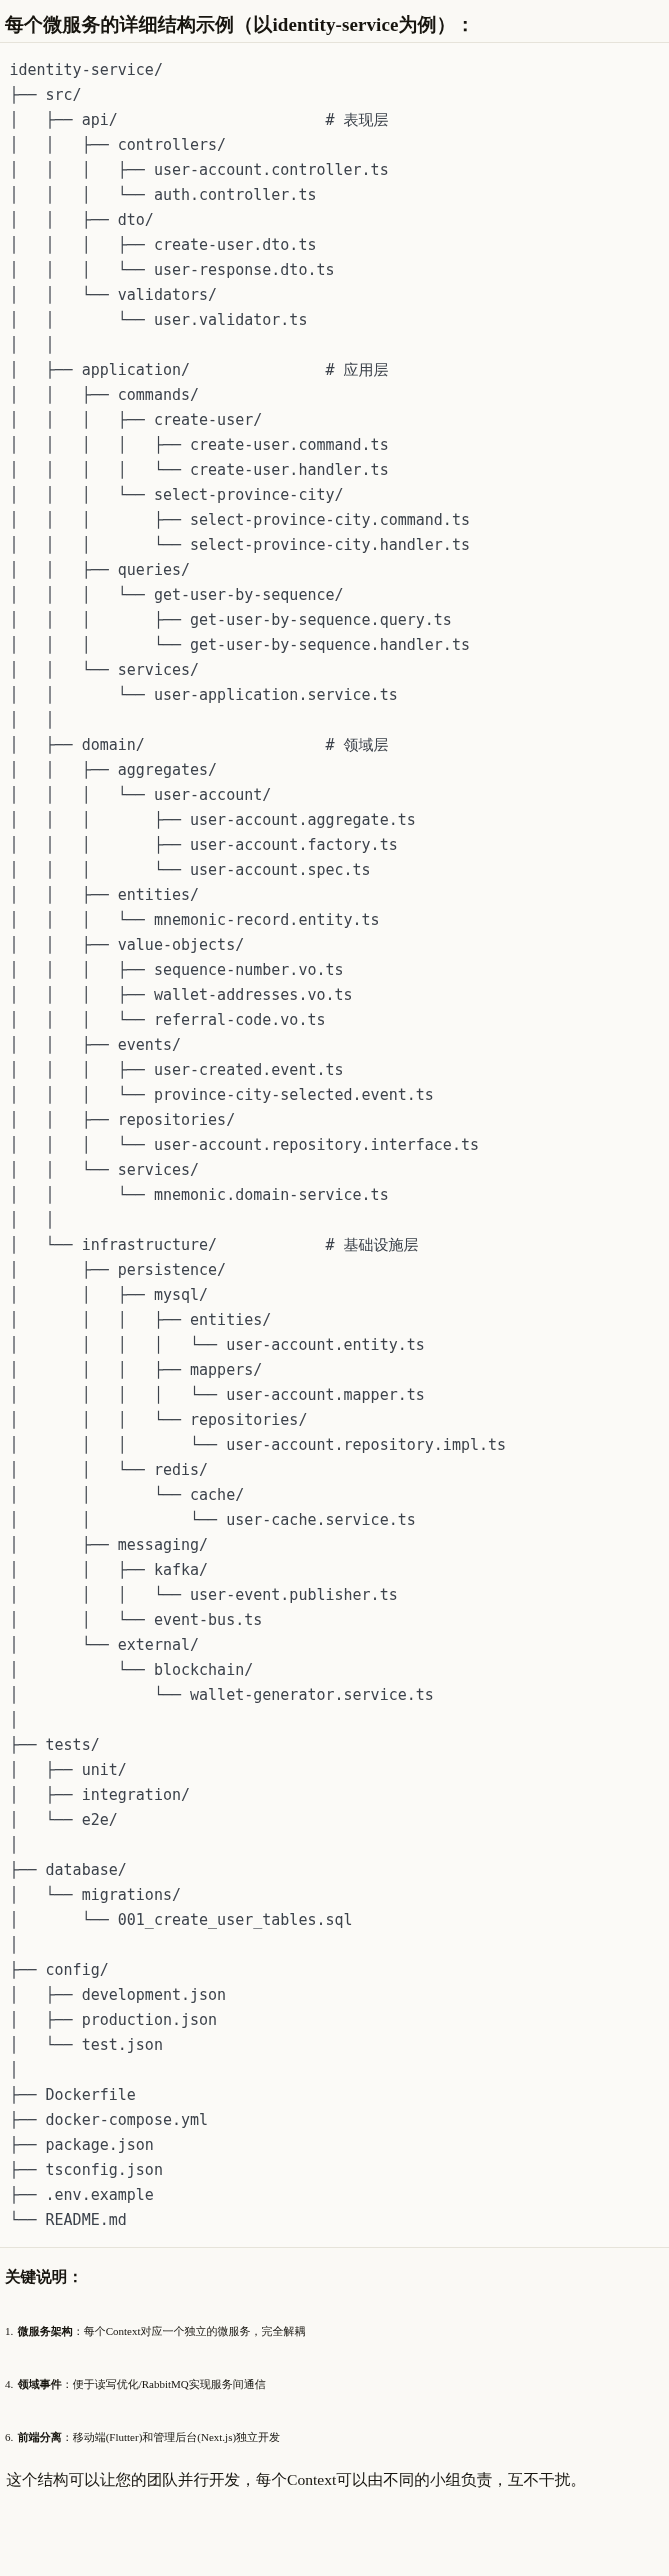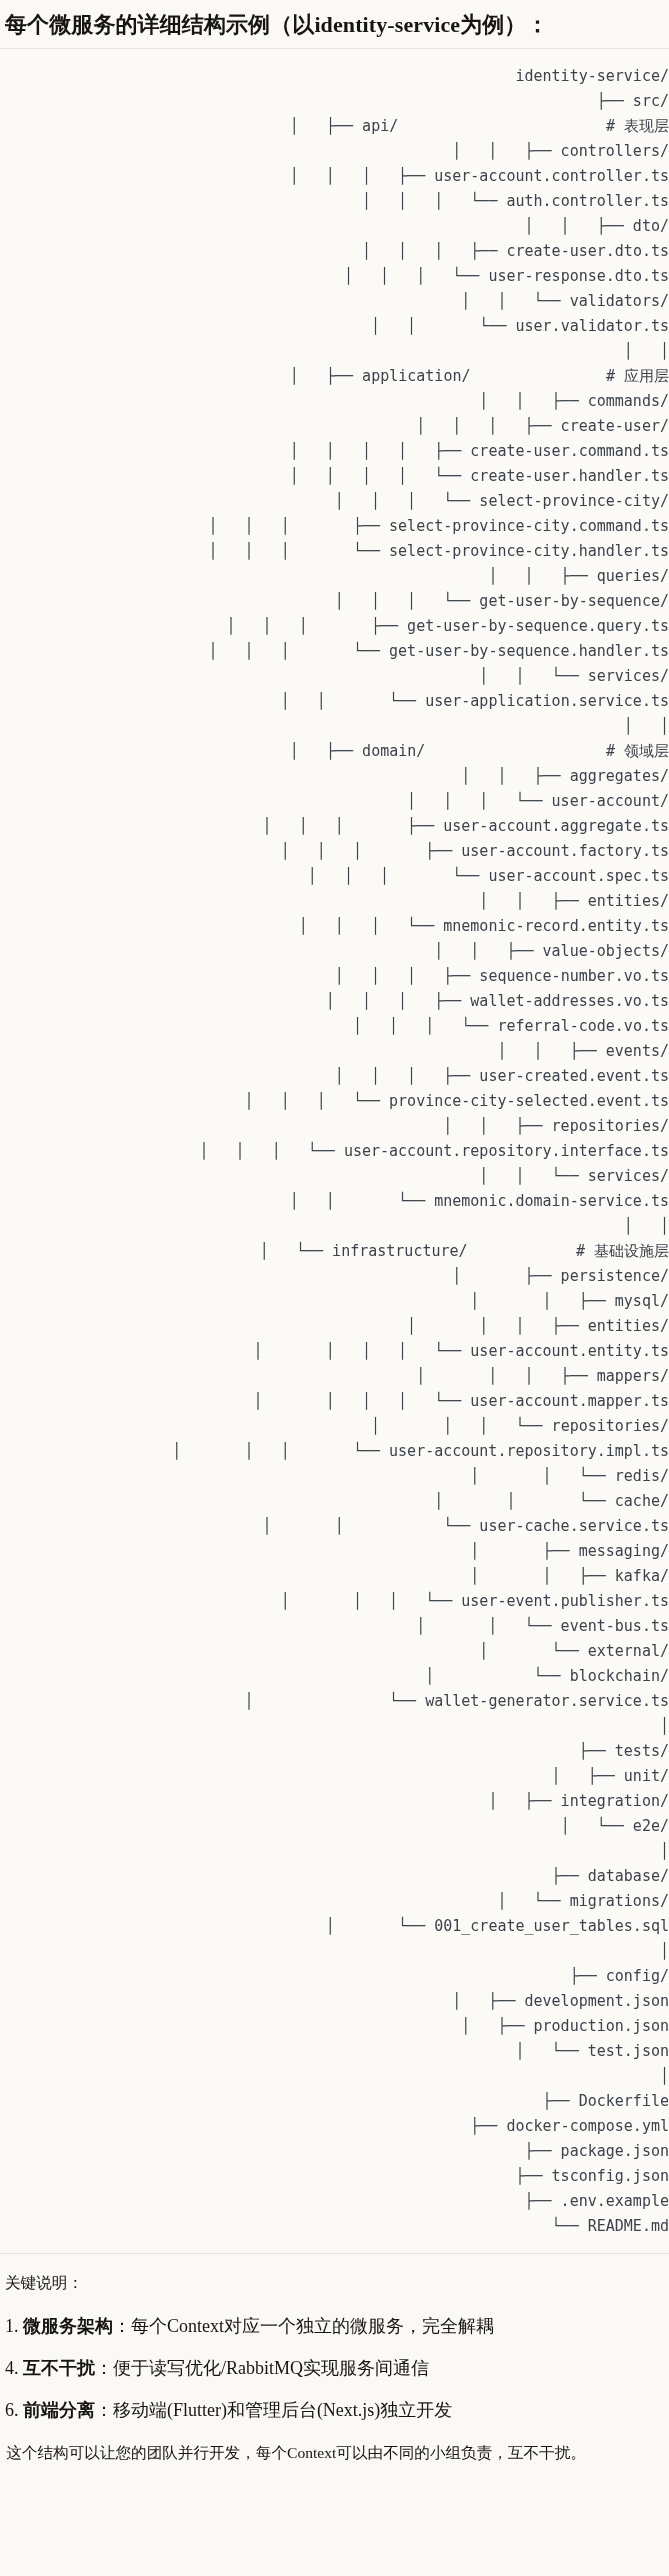--- a/index.html
+++ b/index.html
@@ -12,7 +12,7 @@
     color:var(--body-text); font-family:"Liberation Serif", serif;
   }
   .page-title{
-    font-size:22px; font-weight:700; line-height:21px;
+    font-size:19px; font-weight:700; line-height:21px;
     padding:13.8px 5px 0 5px; letter-spacing:0.1px;
   }
   .code-block{

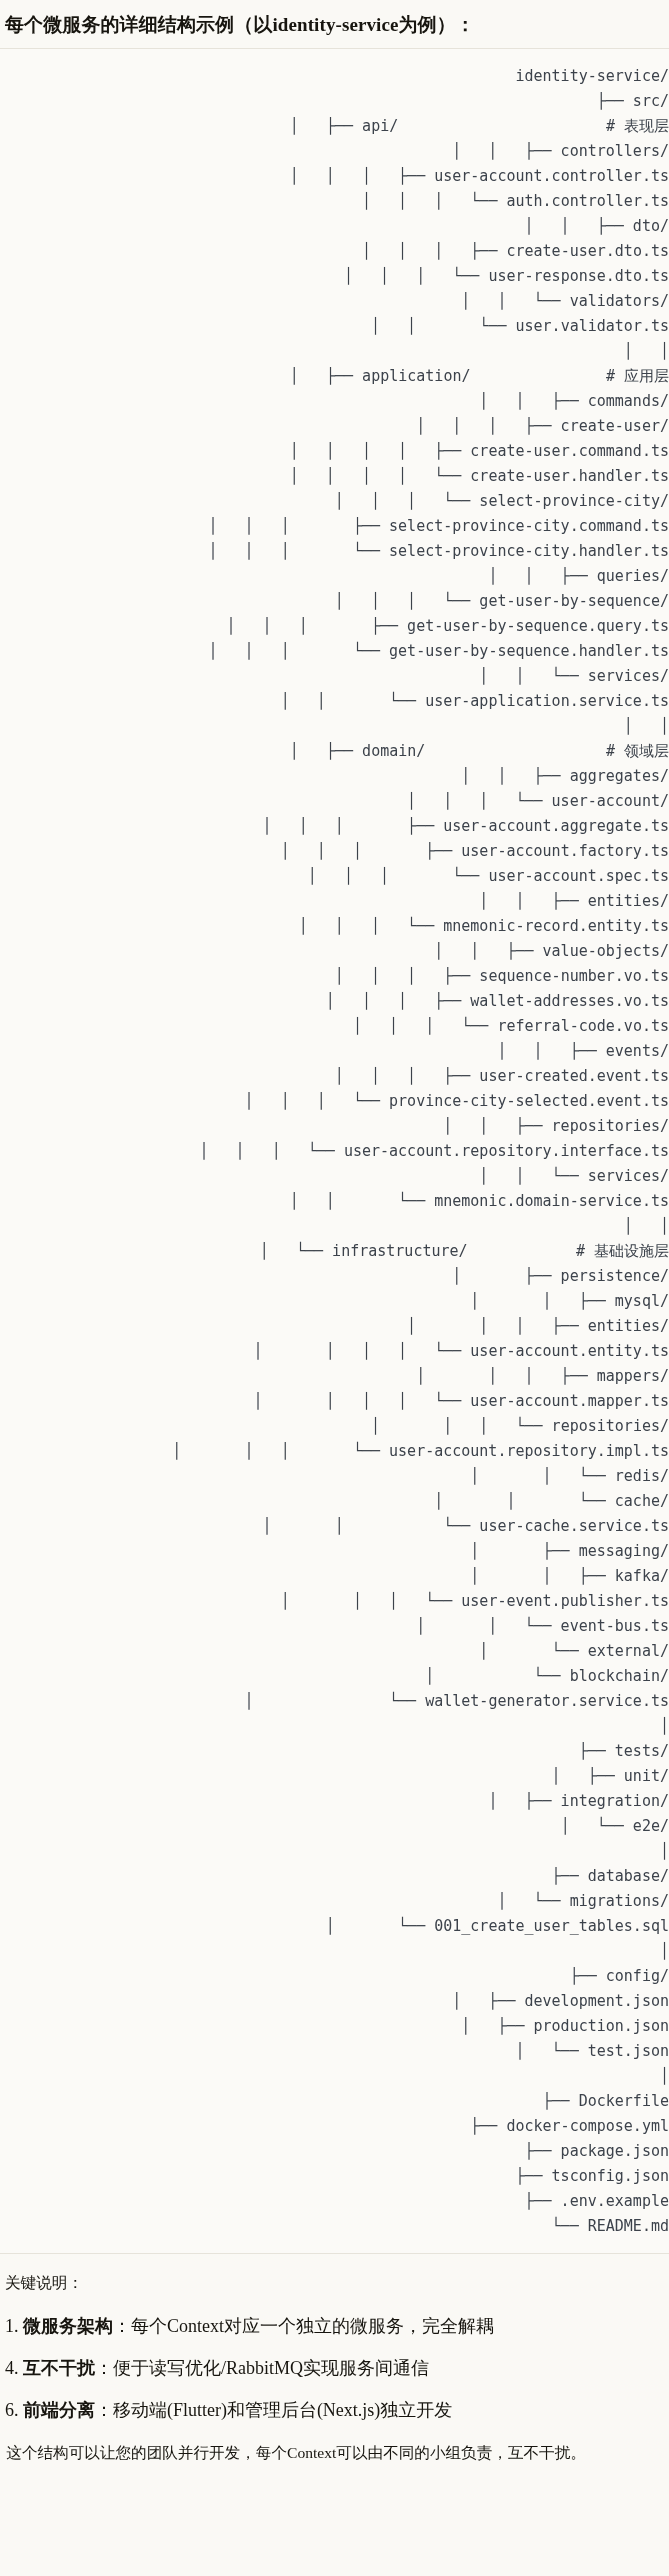--- a/index.html
+++ b/index.html
@@ -16,10 +16,10 @@
     padding:13.8px 5px 0 5px; letter-spacing:0.1px;
   }
   .code-block{
-    margin-top:13px; background:var(--code-bg);
+    margin-top:7px; background:var(--code-bg);
     border-top:0.6px solid var(--code-border);
     border-bottom:0.6px solid var(--code-border);
-    padding:15.6px 0 13.8px 9.4px; overflow:hidden;text-align:right;
+    padding:15.6px 0 13.8px 9.4px; overflow:hidden;
   }
   .code-block pre{
     margin:0; font-family:"DejaVu Sans Mono", monospace;

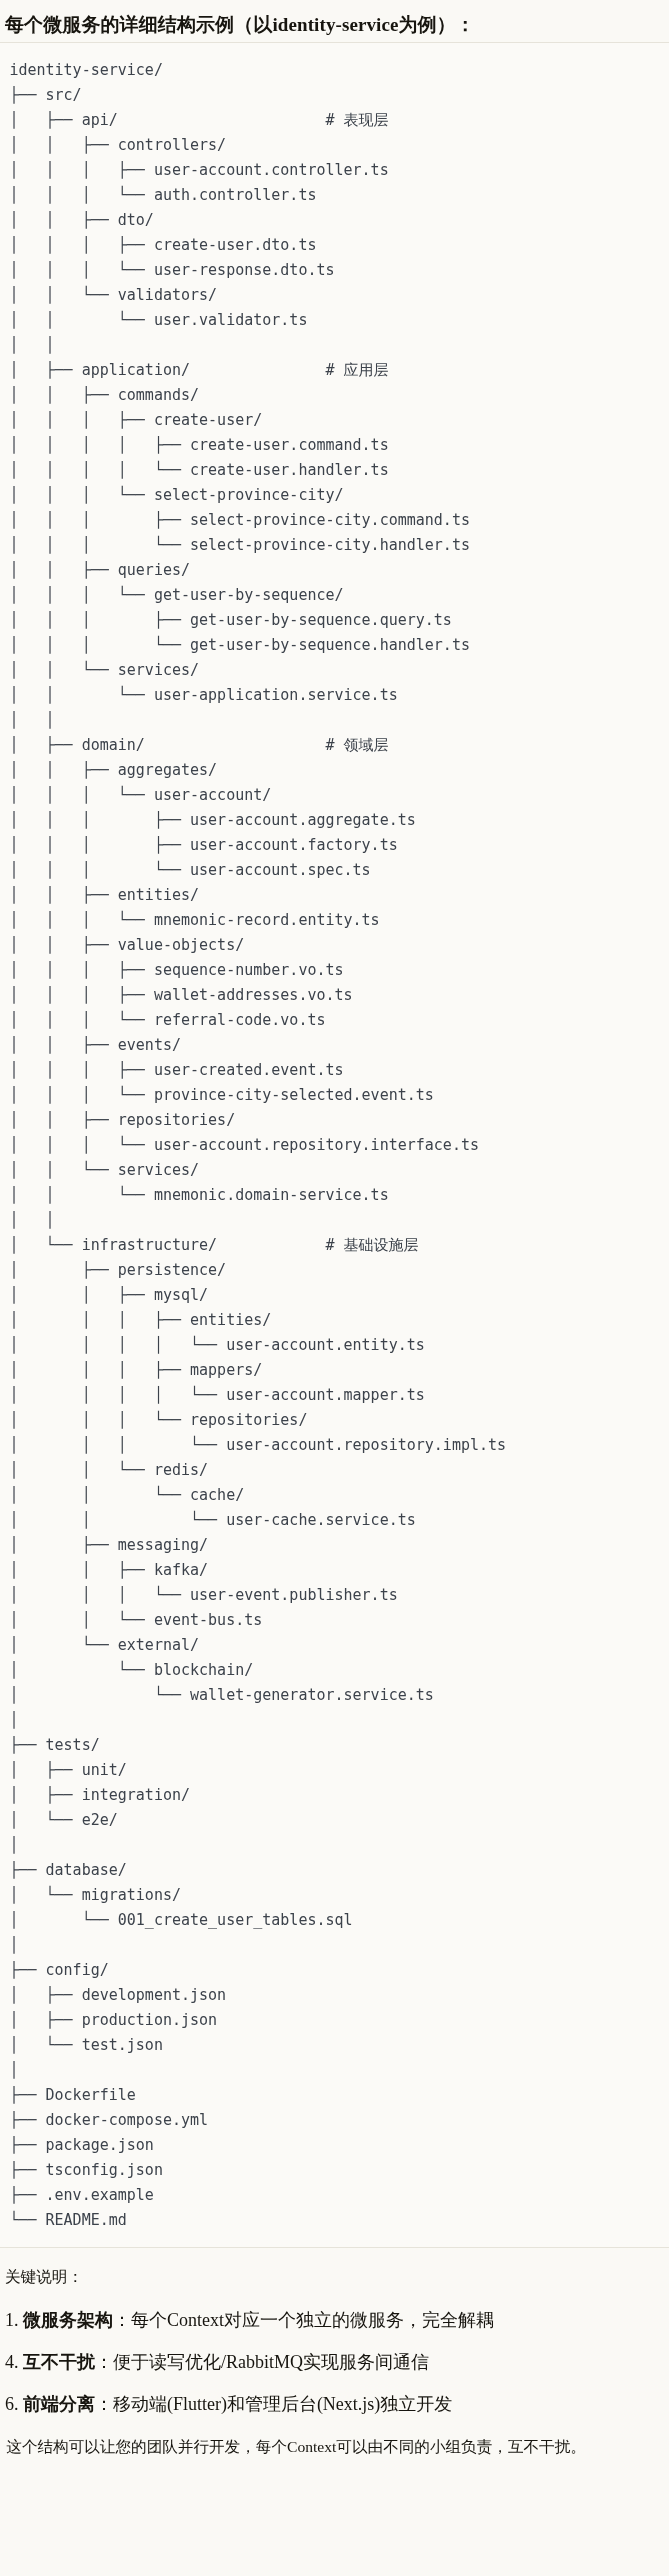--- a/index.html
+++ b/index.html
@@ -27,7 +27,7 @@
     white-space:pre;
   }
   .notes{padding:0 5px;}
-  .notes-heading{font-size:15.6px; font-weight:400; line-height:18px; margin-top:19.4px;}
+  .notes-heading{font-size:15.6px; font-weight:700; line-height:18px; margin-top:19.4px;}
   ol.notes-list{list-style:none; margin:0; padding:0;}
   ol.notes-list li{font-size:18px; line-height:16.3px; margin-top:26px;}
   .note-number{margin-right:4.4px;}

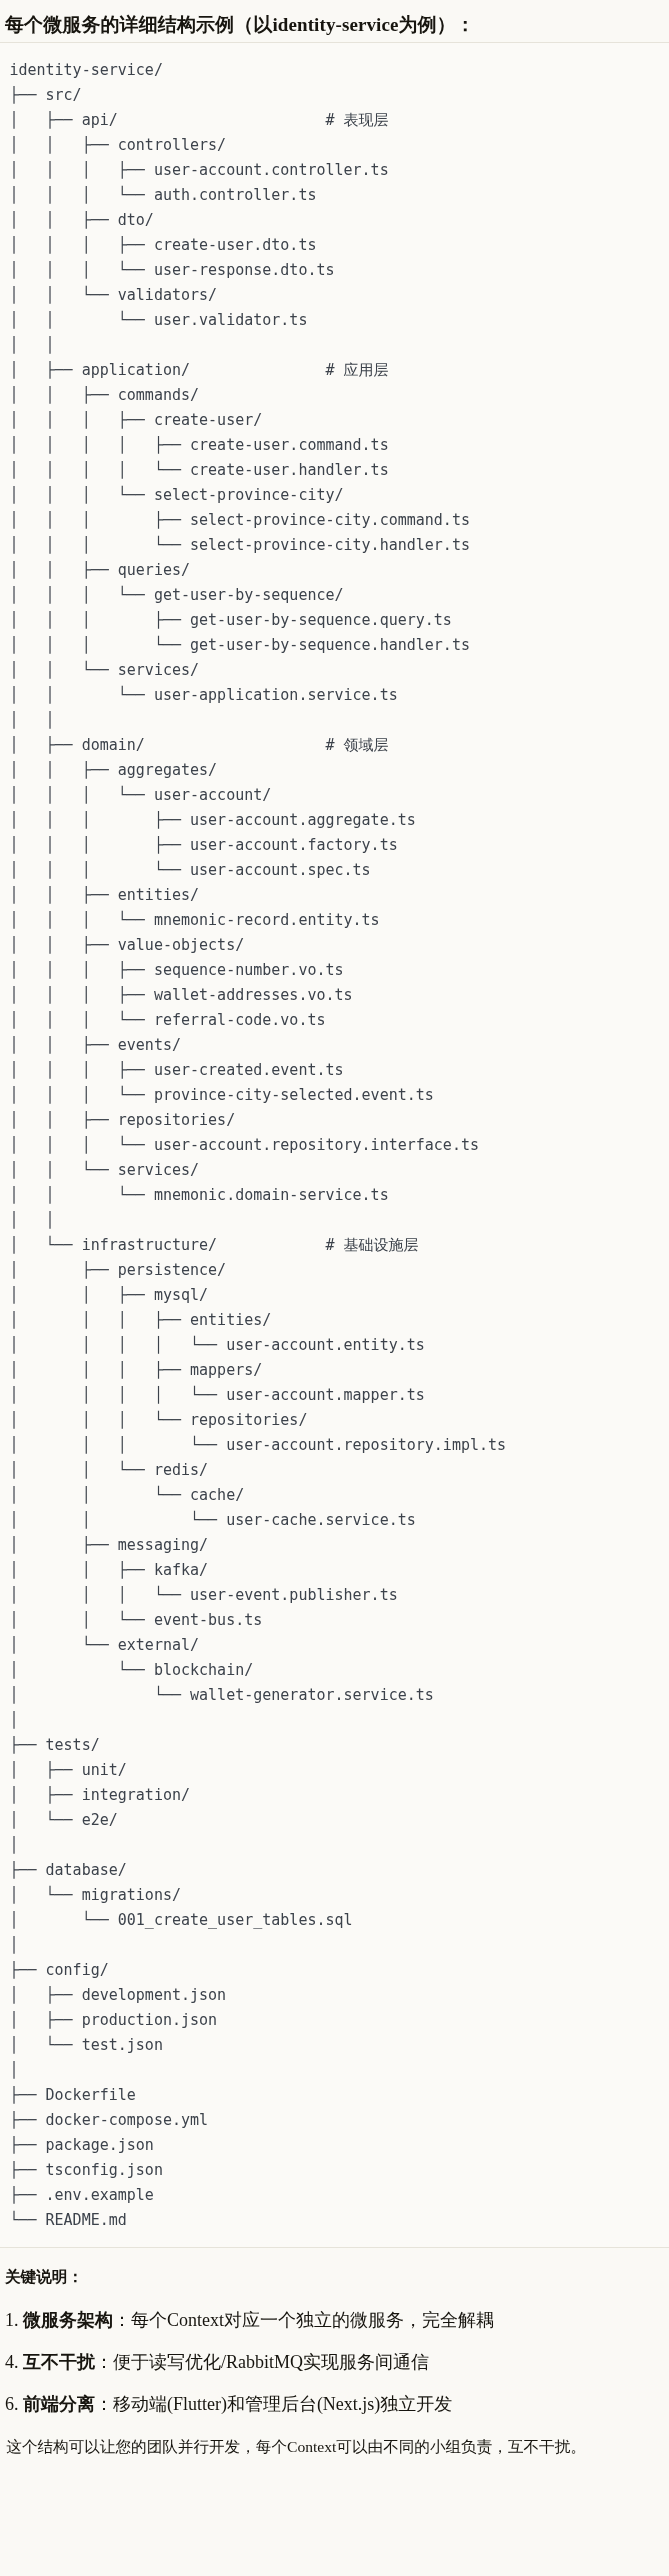--- a/index.html
+++ b/index.html
@@ -29,7 +29,7 @@
   .notes{padding:0 5px;}
   .notes-heading{font-size:15.6px; font-weight:700; line-height:18px; margin-top:19.4px;}
   ol.notes-list{list-style:none; margin:0; padding:0;}
-  ol.notes-list li{font-size:18px; line-height:16.3px; margin-top:26px;}
+  ol.notes-list li{font-size:11px; line-height:16.3px; margin-top:37px;}
   .note-number{margin-right:4.4px;}
   .note-label{font-weight:700;}
   .footer-note{font-size:15.6px; line-height:17px; margin-top:26px; padding:0 1.3px 3.8px 1.3px;}

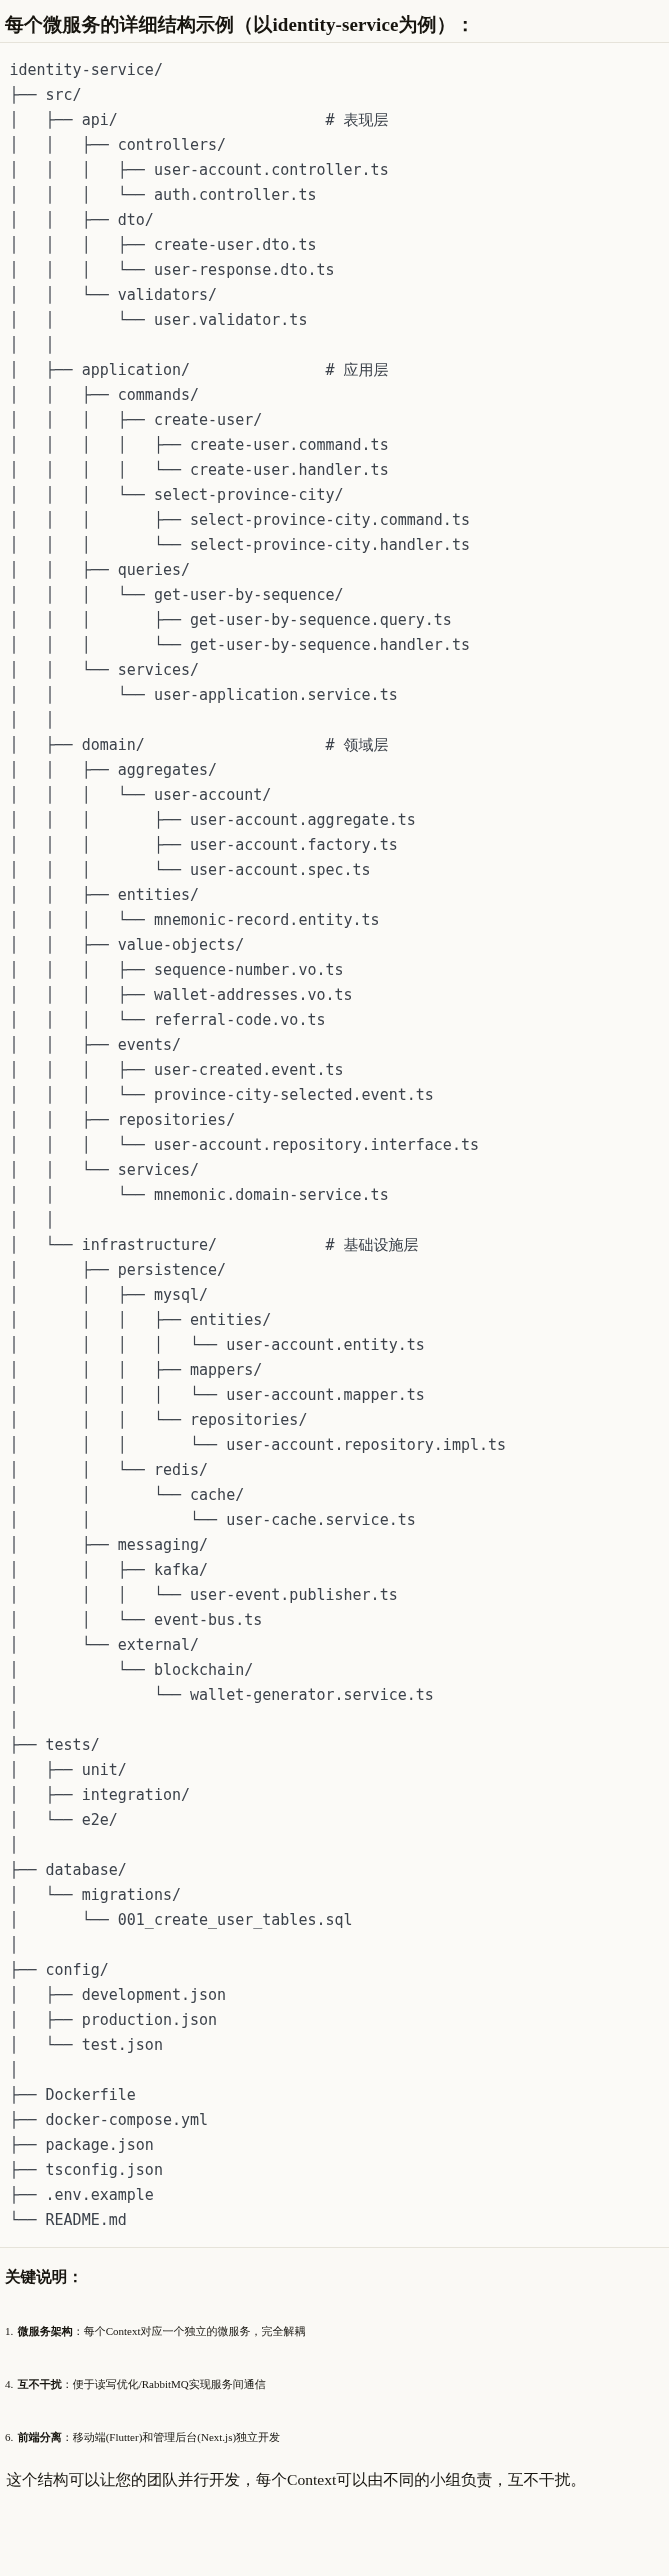--- a/index.html
+++ b/index.html
@@ -137,7 +137,7 @@
     <span class="note-number">1.</span><span class="note-label">微服务架构</span><span class="note-text">：每个Context对应一个独立的微服务，完全解耦</span>
   </li>
       <li>
-    <span class="note-number">4.</span><span class="note-label">互不干扰</span><span class="note-text">：便于读写优化/RabbitMQ实现服务间通信</span>
+    <span class="note-number">4.</span><span class="note-label">领域事件</span><span class="note-text">：便于读写优化/RabbitMQ实现服务间通信</span>
   </li>
       <li>
     <span class="note-number">6.</span><span class="note-label">前端分离</span><span class="note-text">：移动端(Flutter)和管理后台(Next.js)独立开发</span>

